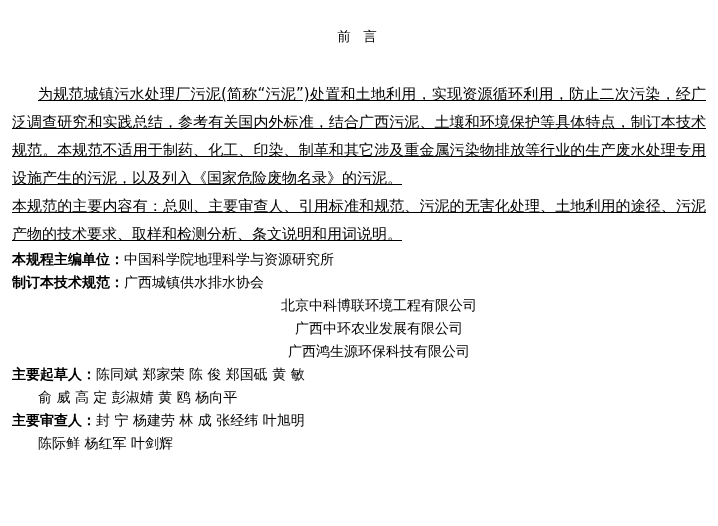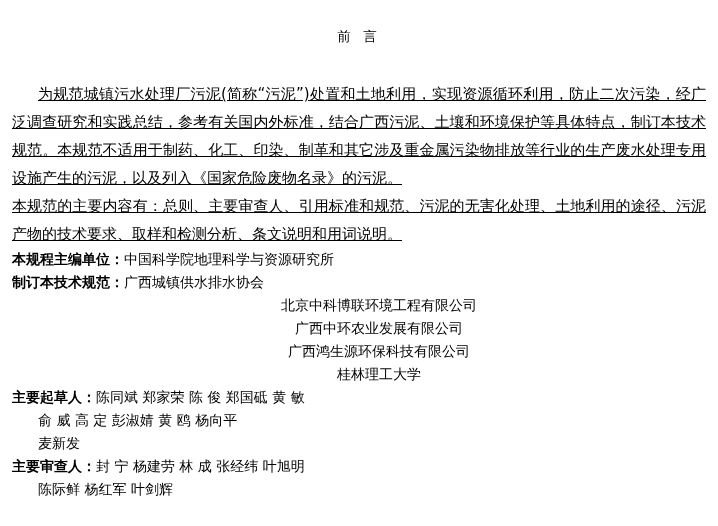--- a/index.html
+++ b/index.html
@@ -81,7 +81,6 @@
   <div class="line ind-1"><span>广西鸿生源环保科技有限公司</span></div>
 
 
-  <div class="line ind-1"><span>桂林理工大学</span></div>
 
   <div class="line ind-0"><span class="label">主要起草人：</span><span>陈同斌 郑家荣 陈 俊 郑国砥 黄 敏</span></div>
 

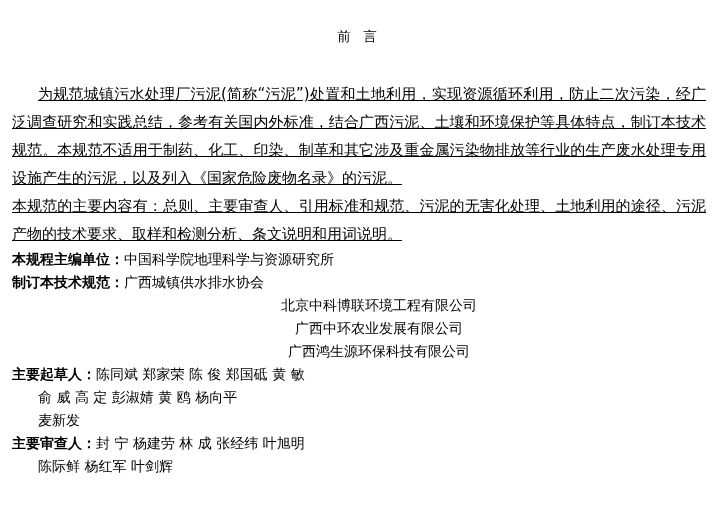--- a/index.html
+++ b/index.html
@@ -86,7 +86,6 @@
 
   <div class="line ind-2"><span>俞 威 高 定 彭淑婧 黄 鸥 杨向平</span></div>
 
-  <div class="line ind-2"><span>麦新发</span></div>
 
   <div class="line ind-0"><span class="label">主要审查人：</span><span>封 宁 杨建劳 林 成 张经纬 叶旭明</span></div>
 

